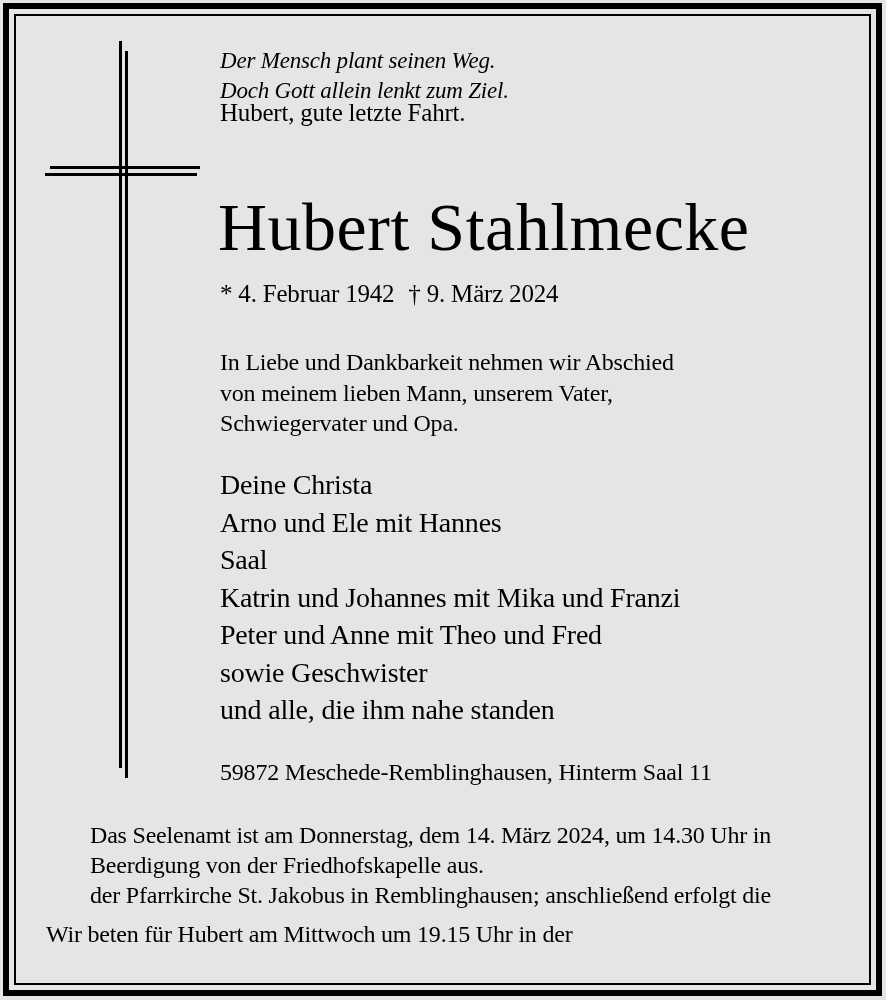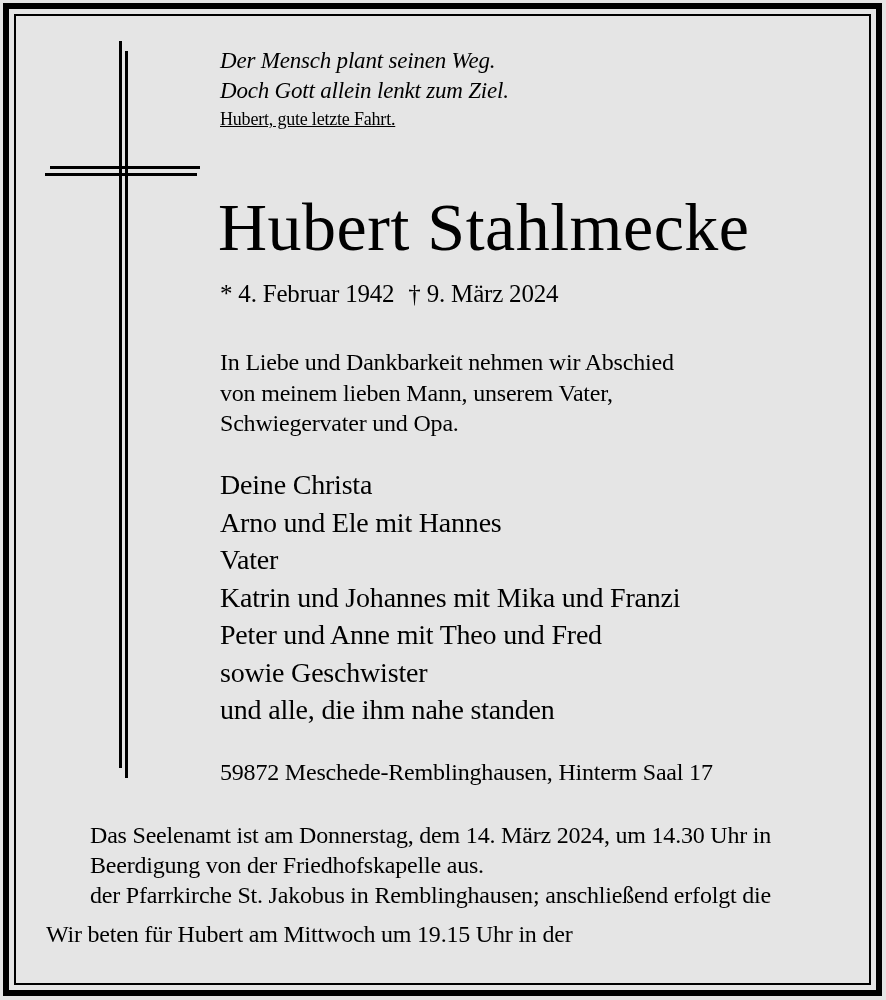--- a/index.html
+++ b/index.html
@@ -46,10 +46,9 @@
     line-height: 30px;
   }
   .salutation {
-    left: 220px; top: 104px;
-    font-size: 18px;
+    left: 220px; top: 98px;
+    font-size: 25px;
     line-height: 30px;
-    text-decoration: underline;
   }
   .deceased-name {
     left: 218px; top: 198px;

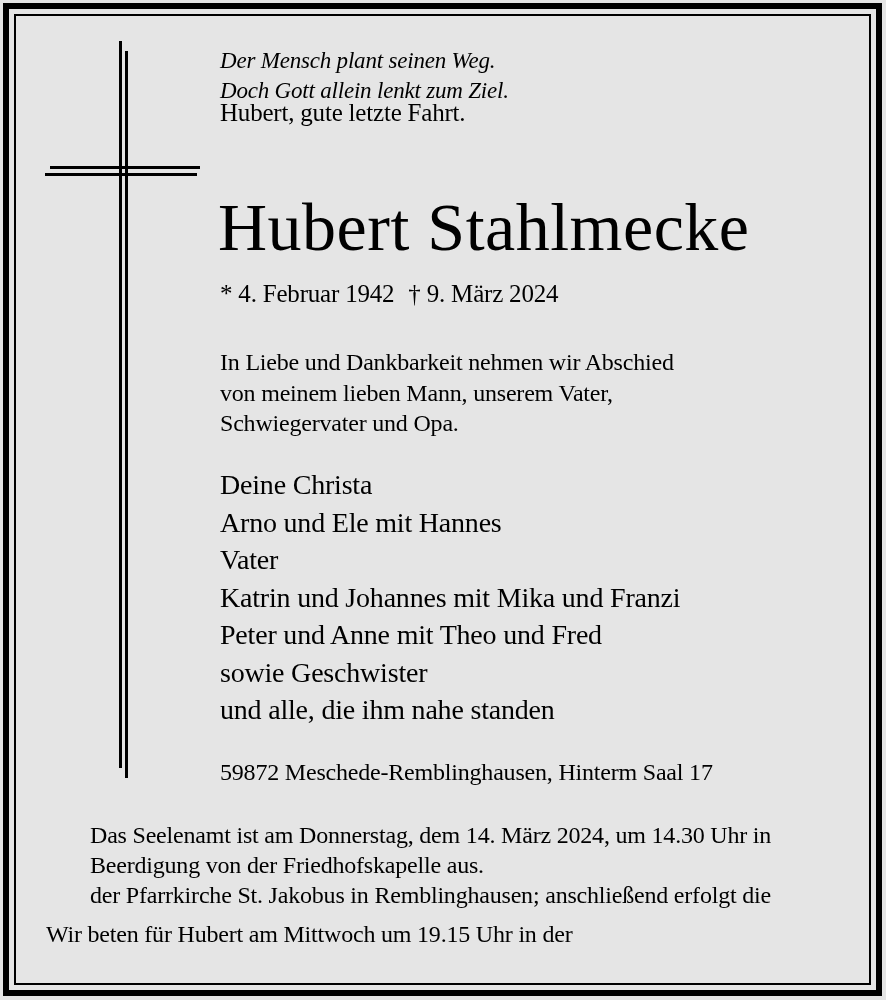--- a/index.html
+++ b/index.html
@@ -126,7 +126,7 @@
   <div class="txt mourners">
     <div>Deine Christa</div>
     <div>Arno und Ele mit Hannes</div>
-    <div>Vater</div>
+    <div>Saal</div>
     <div>Katrin und Johannes mit Mika und Franzi</div>
     <div>Peter und Anne mit Theo und Fred</div>
     <div>sowie Geschwister</div>

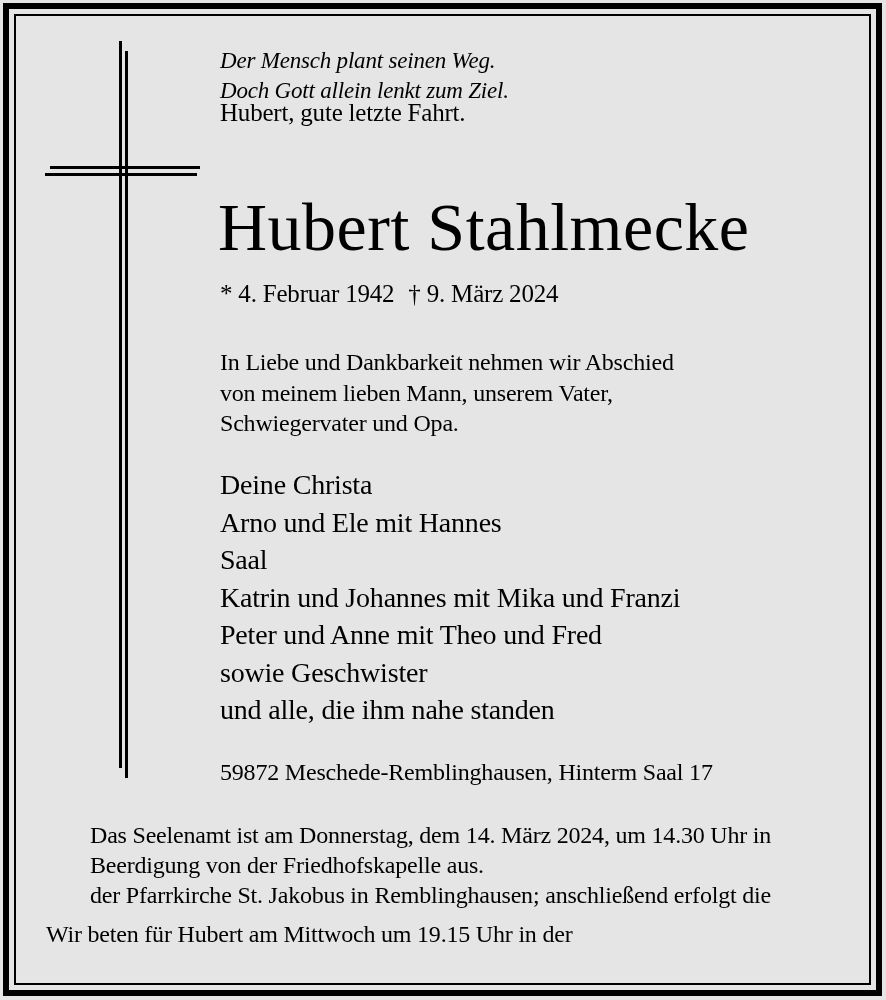--- a/index.html
+++ b/index.html
@@ -133,7 +133,7 @@
     <div>und alle, die ihm nahe standen</div>
   </div>
 
-  <div class="txt address">59872 Meschede-Remblinghausen, Hinterm Saal 17</div>
+  <div class="txt address">59872 Meschede-Remblinghausen, Hinterm Saal 11</div>
 
   <div class="txt service">
     <div>Das Seelenamt ist am Donnerstag, dem 14. März 2024, um 14.30 Uhr in</div>

